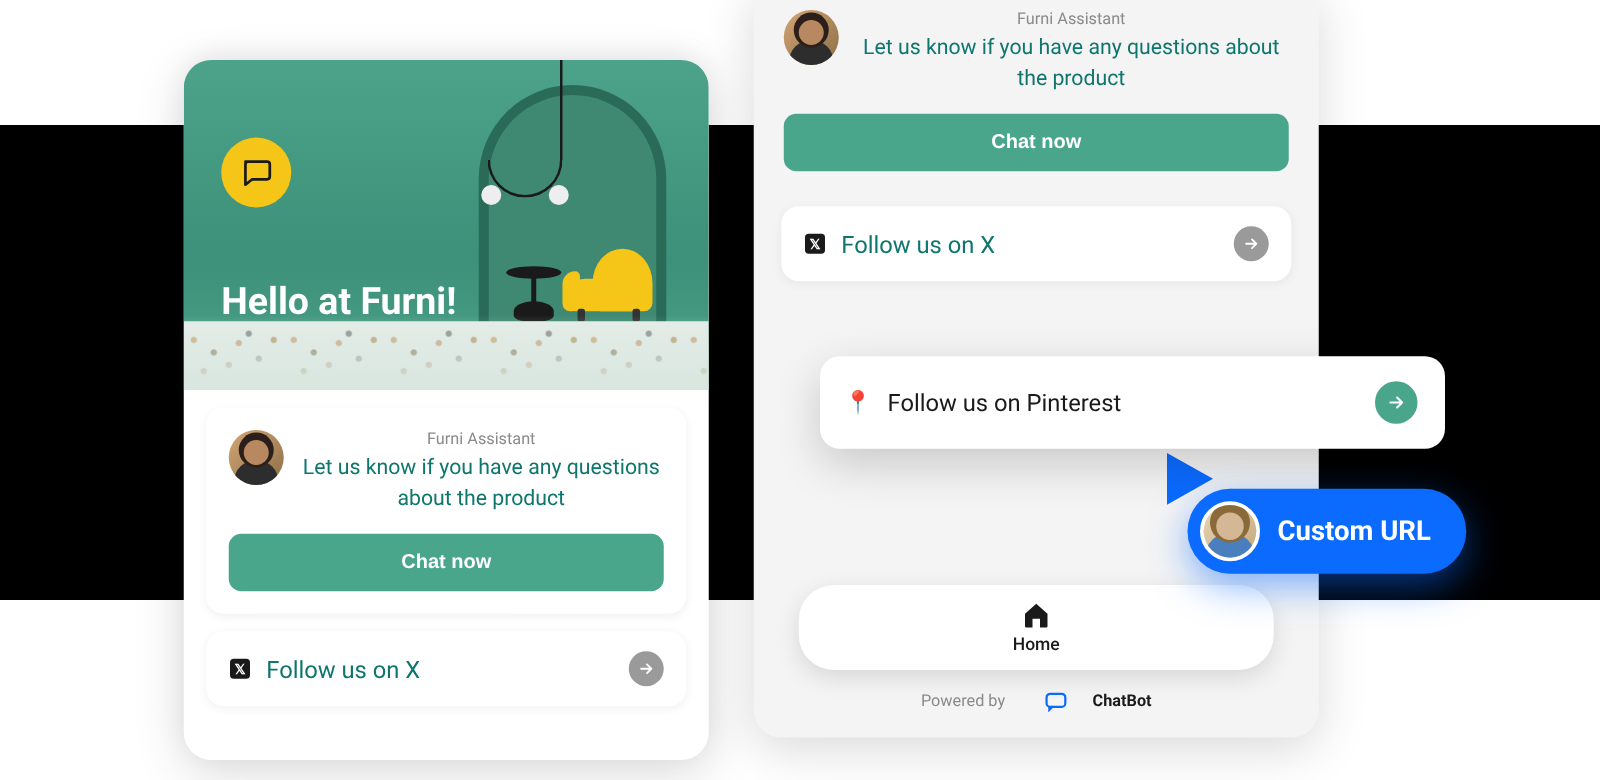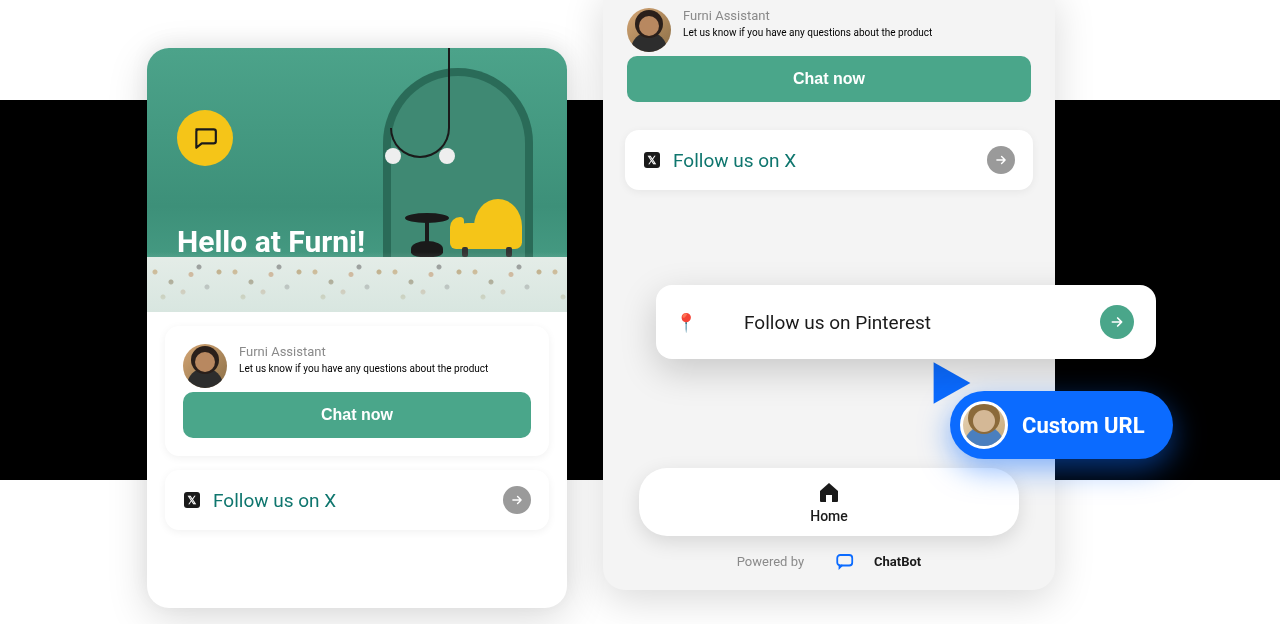--- a/index.html
+++ b/index.html
@@ -264,6 +264,7 @@
     }
     .assistant-text {
       flex: 1;
+      text-align: center;
     }
     .assistant-name {
       font-size: 13px;

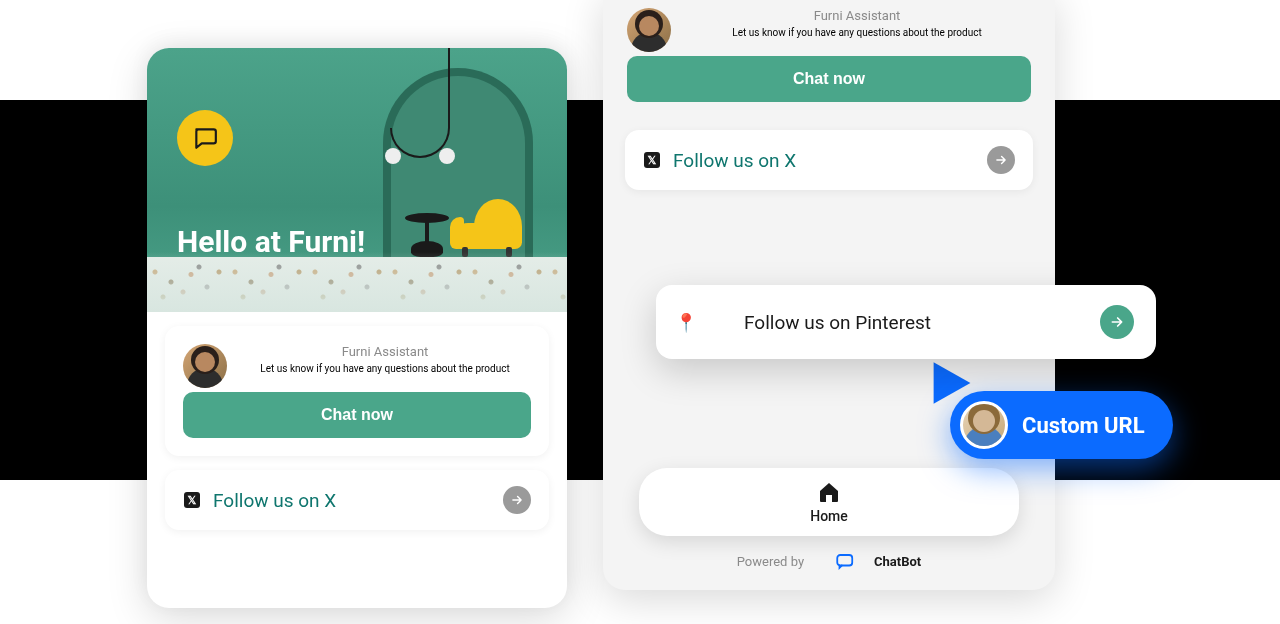--- a/index.html
+++ b/index.html
@@ -272,8 +272,8 @@
       margin-bottom: 3px;
     }
     .assistant-msg {
-      font-size: 10px;
-      color: #000000;
+      font-size: 17px;
+      color: #0f766e;
       line-height: 1.45;
     }
     .chat-btn {

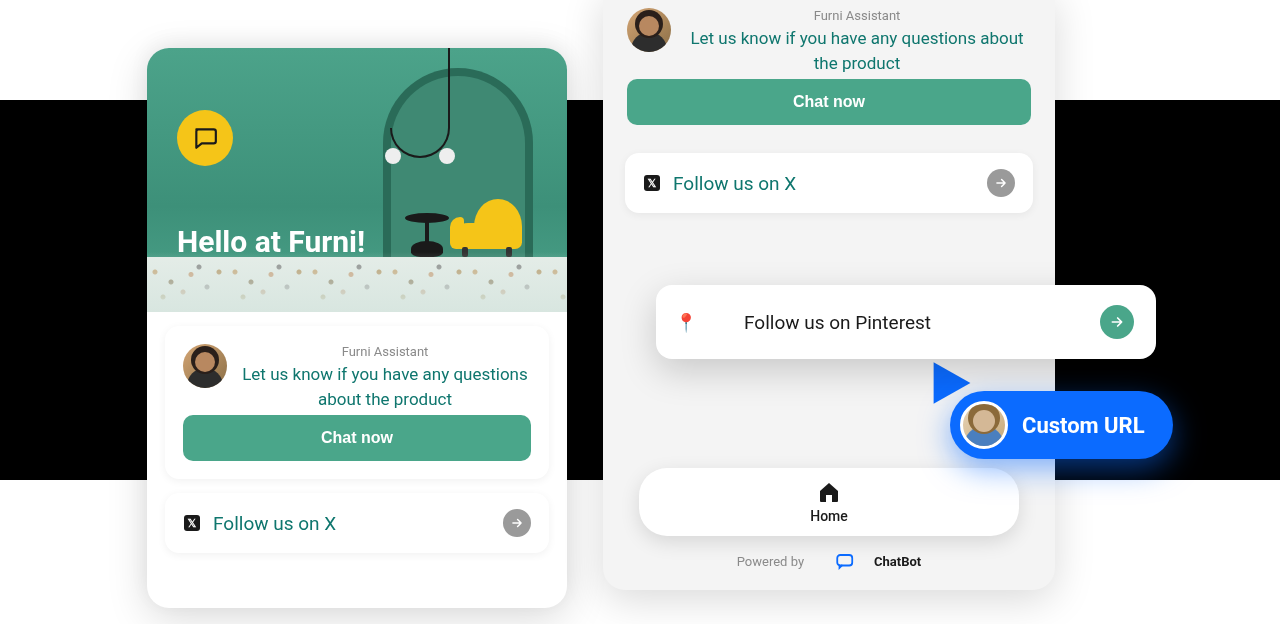--- a/index.html
+++ b/index.html
@@ -278,7 +278,7 @@
     }
     .chat-btn {
       width: 100%;
-      margin-top: 4px;
+      margin-top: 16px;
       padding: 14px;
       background: #4aa68a;
       color: #fff;

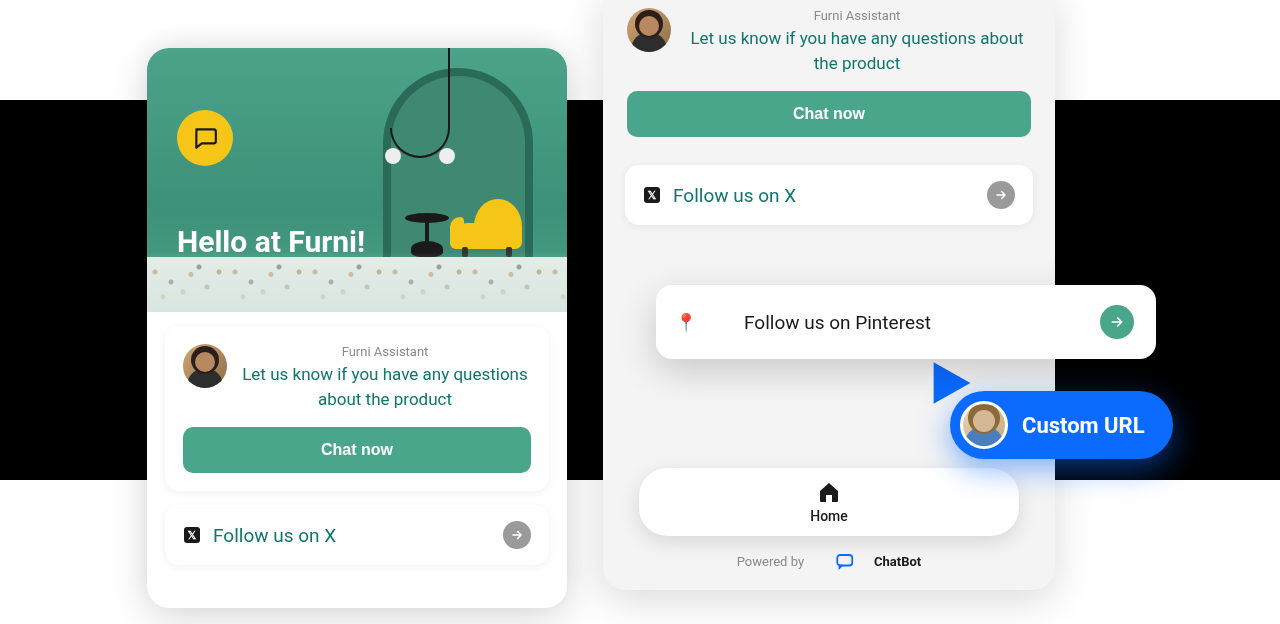--- a/index.html
+++ b/index.html
@@ -374,7 +374,6 @@
       flex: 1;
       font-size: 19px;
       color: #1a1a1a;
-      margin-left: 34px;
     }
     .big-arrow {
       width: 34px;

